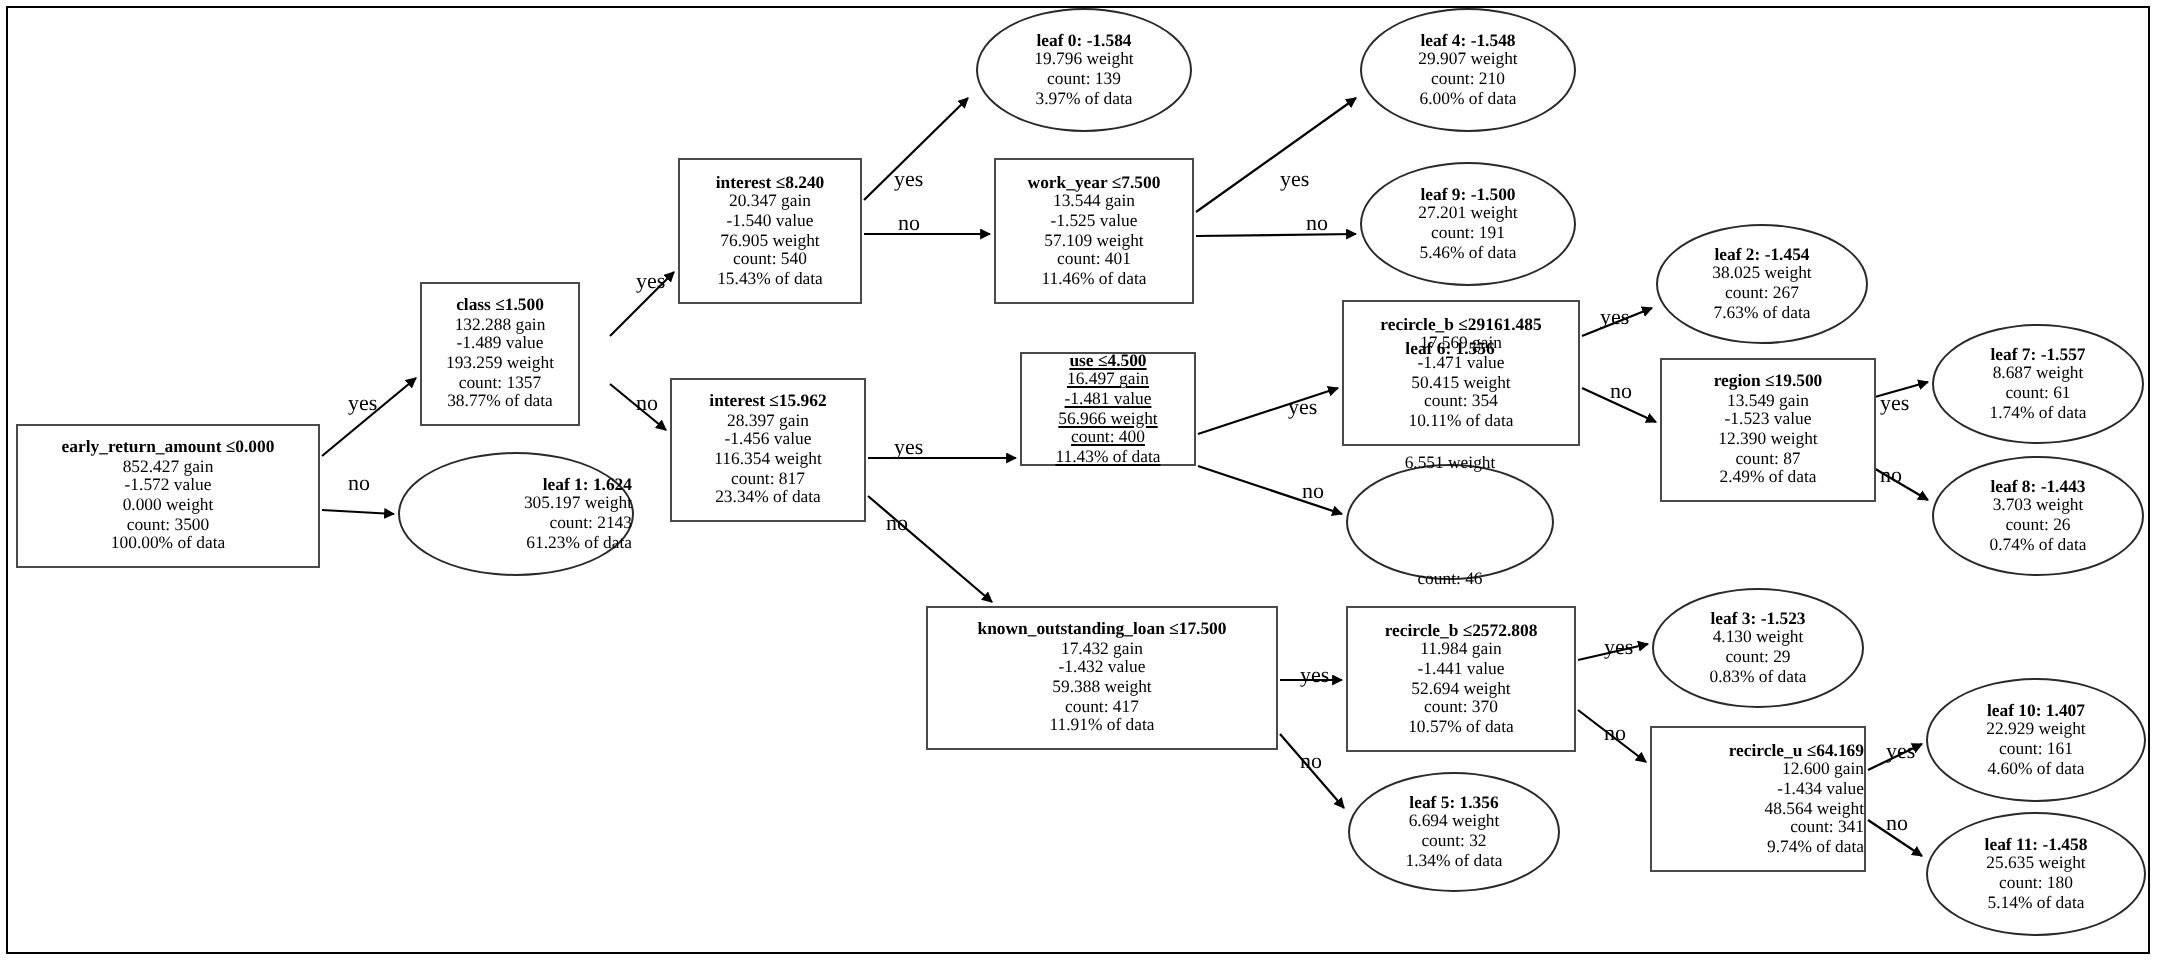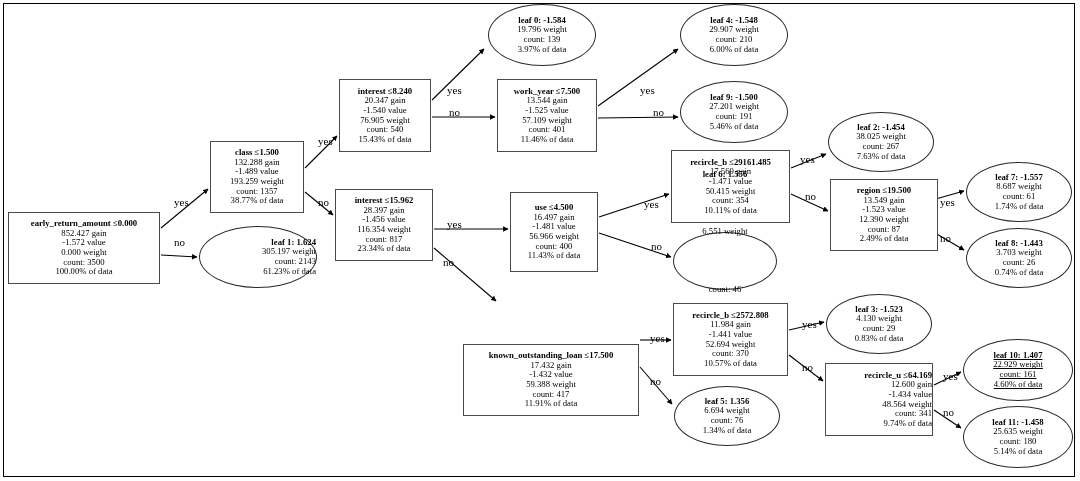--- a/index.html
+++ b/index.html
@@ -113,7 +113,7 @@
         <div class="row">count: 3500</div>
         <div class="row">100.00% of data</div>
       </div>
-      <div class="node split" style="left: 210px; top: 141px; width: 94px; height: 72px;">
+      <div class="node split" style="left: 210px; top: 141px; width: 80px; height: 72px;">
         <div class="hdr">class ≤1.500</div>
         <div class="row">132.288 gain</div>
         <div class="row">-1.489 value</div>

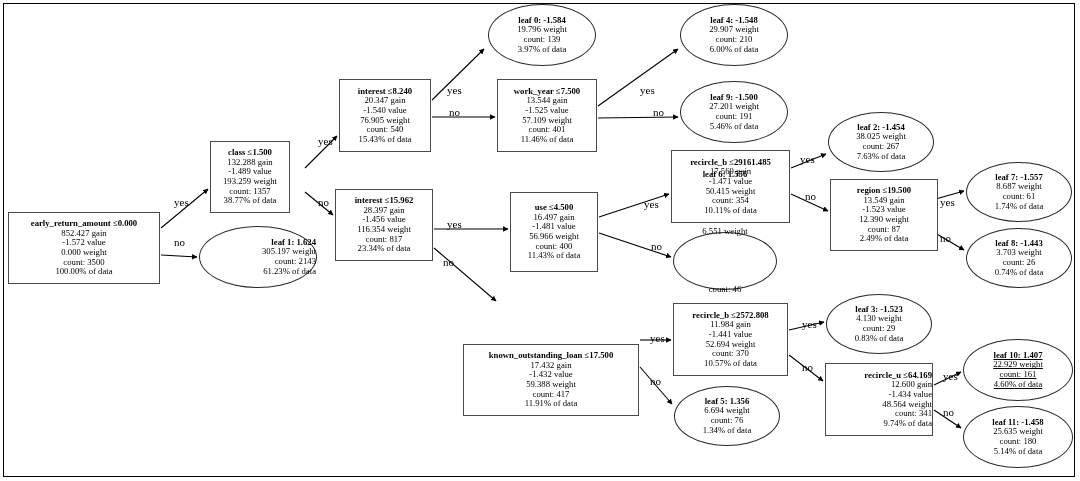--- a/index.html
+++ b/index.html
@@ -169,7 +169,7 @@
         <div class="row">count: 191</div>
         <div class="row">5.46% of data</div>
       </div>
-      <div class="node split" style="left: 510px; top: 192px; width: 88px; height: 80px;">
+      <div class="node split" style="left: 510px; top: 176px; width: 88px; height: 57px; text-decoration: underline;">
         <div class="hdr">use ≤4.500</div>
         <div class="row">16.497 gain</div>
         <div class="row">-1.481 value</div>

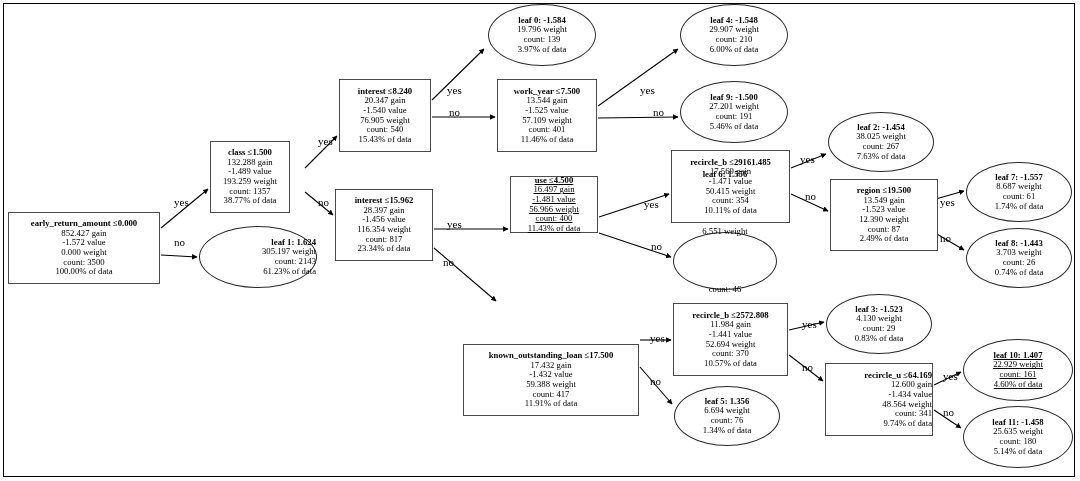--- a/index.html
+++ b/index.html
@@ -177,7 +177,7 @@
         <div class="row">count: 400</div>
         <div class="row">11.43% of data</div>
       </div>
-      <div class="node split" style="left: 463px; top: 303px; width: 176px; height: 72px; margin-top: 41px;">
+      <div class="node split" style="left: 463px; top: 303px; width: 176px; height: 72px;">
         <div class="hdr">known_outstanding_loan ≤17.500</div>
         <div class="row">17.432 gain</div>
         <div class="row">-1.432 value</div>

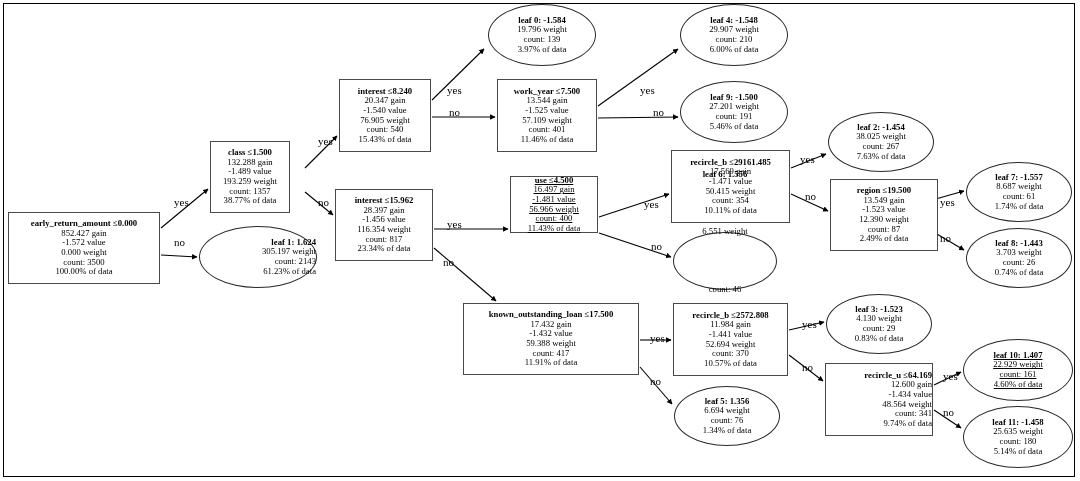--- a/index.html
+++ b/index.html
@@ -253,7 +253,7 @@
         <div class="row">count: 341</div>
         <div class="row">9.74% of data</div>
       </div>
-      <div class="node leaf" style="left: 963px; top: 339px; width: 110px; height: 62px; text-decoration: underline;">
+      <div class="node leaf" style="left: 963px; top: 339px; width: 110px; height: 62px;">
         <div class="hdr">leaf 10:  1.407</div>
         <div class="row">22.929 weight</div>
         <div class="row">count: 161</div>

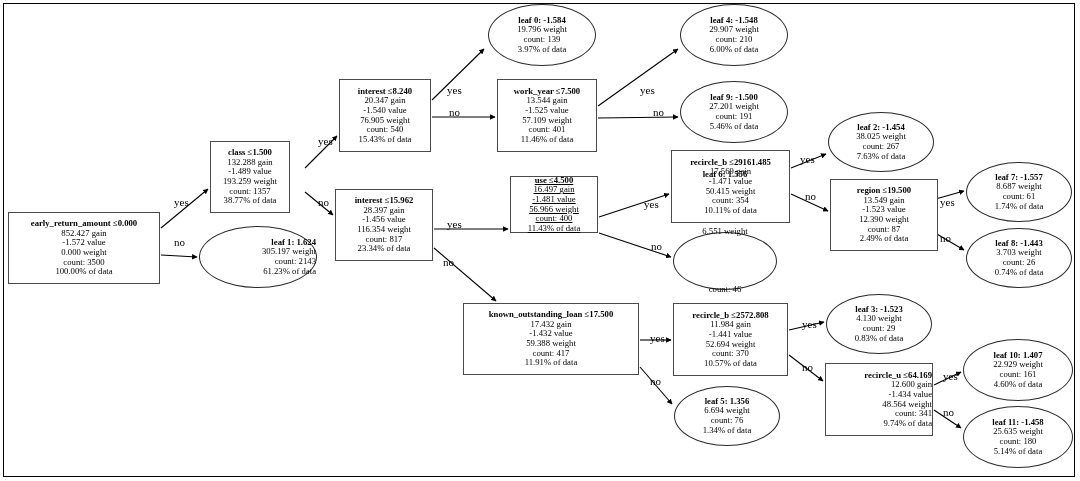--- a/index.html
+++ b/index.html
@@ -210,7 +210,7 @@
       <div class="node leaf" style="left: 674px; top: 386px; width: 106px; height: 60px;">
         <div class="hdr">leaf 5:  1.356</div>
         <div class="row">6.694 weight</div>
-        <div class="row">count: 76</div>
+        <div class="row">count: 32</div>
         <div class="row">1.34% of data</div>
       </div>
       <div class="node leaf" style="left: 828px; top: 112px; width: 106px; height: 60px;">

